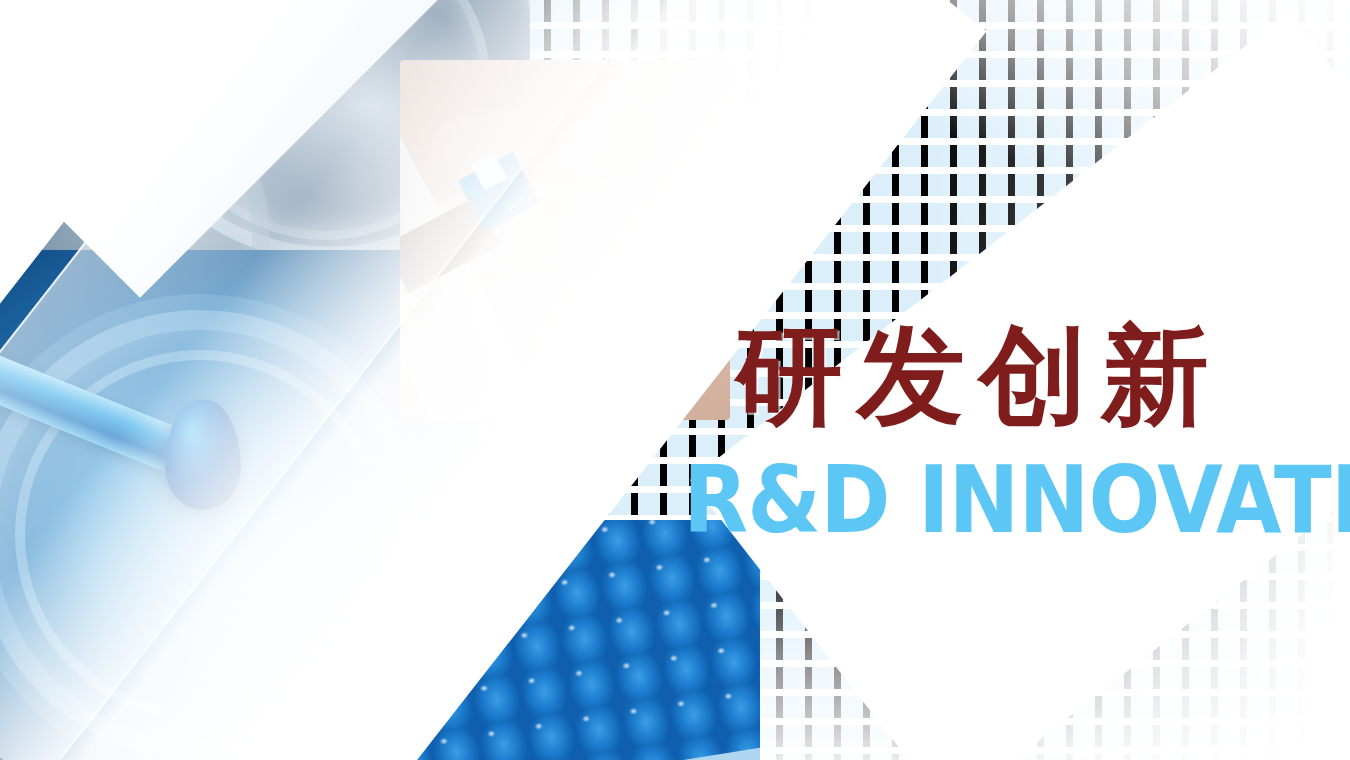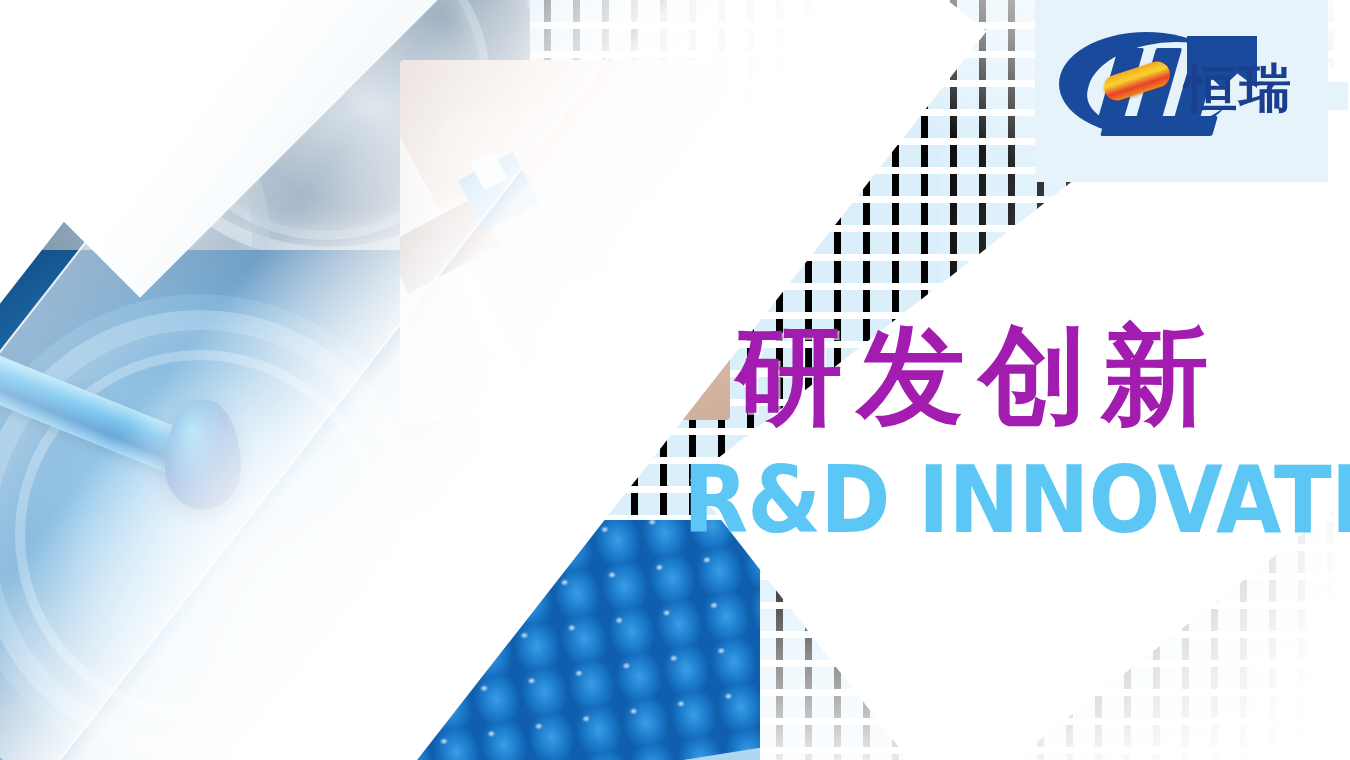--- a/index.html
+++ b/index.html
@@ -320,20 +320,6 @@
   <div id="blue-wedge"></div>
   <div id="white-corner-bottom" class="chev"></div>
 
-  <div id="logo-panel">
-    <div class="notch"></div>
-    <div id="logo-mark">
-      <div class="oval"></div>
-      <div class="oval-cut"></div>
-      <div class="bar b1"></div>
-      <div class="bar b2"></div>
-      <div class="bar b3"></div>
-      <div class="h-cross"></div>
-      <div class="flame"></div>
-    </div>
-    <div id="logo-shield"></div>
-    <div id="logo-wordmark">恒瑞</div>
-  </div>
 
   <div id="headline-cn">研发创新</div>
   <div id="headline-en">R&amp;D INNOVATION</div>

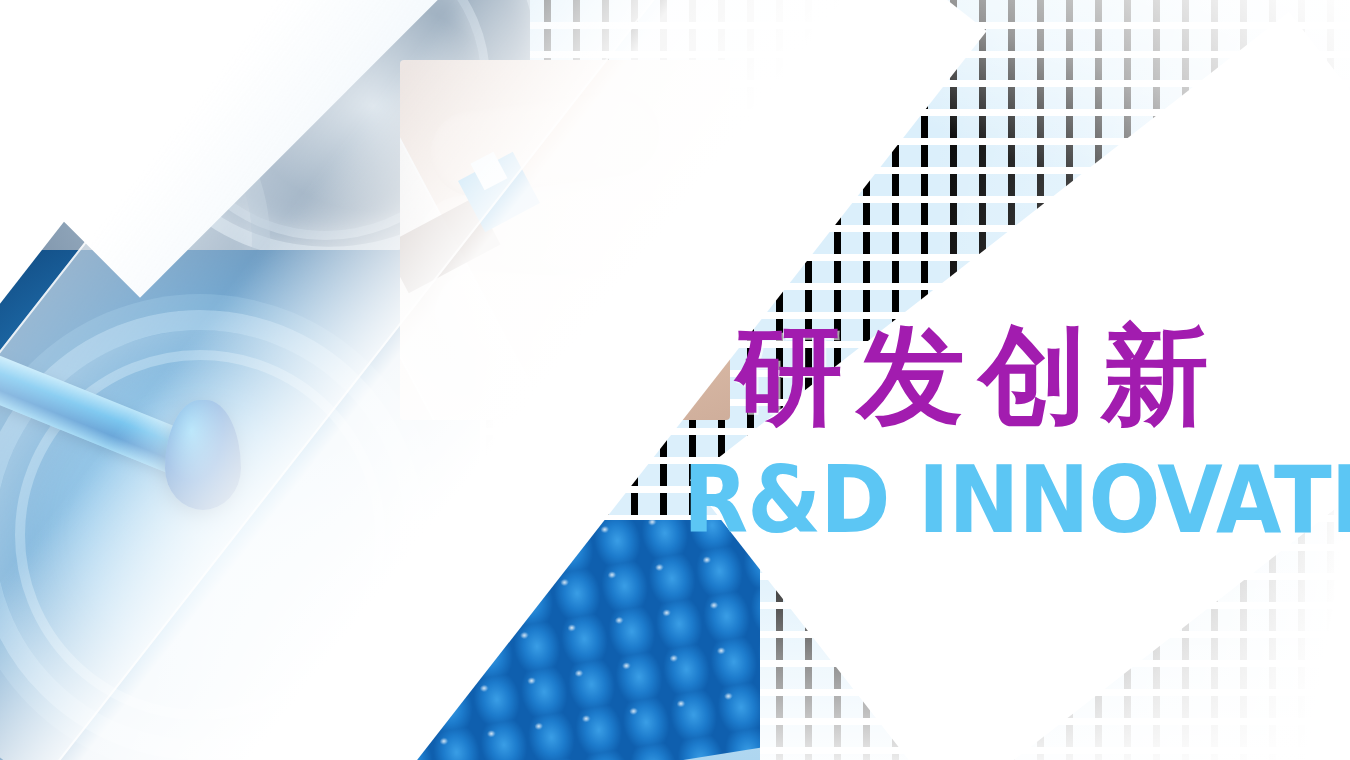--- a/index.html
+++ b/index.html
@@ -257,7 +257,7 @@
     position:absolute; left:735px; top:322px;
     font-size:108px; line-height:1;
     font-weight:bold;
-    color:#a21caf;
+    color:#7f1d1d;
     letter-spacing:14px;
     font-family:"DejaVu Sans","Liberation Sans",sans-serif;
     white-space:nowrap;

